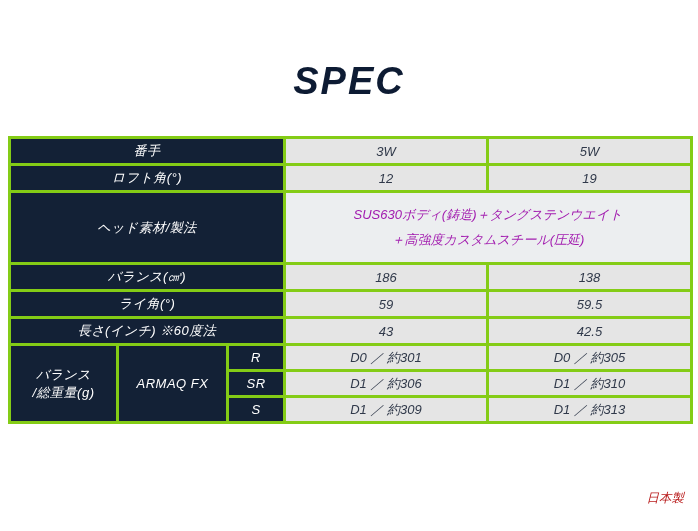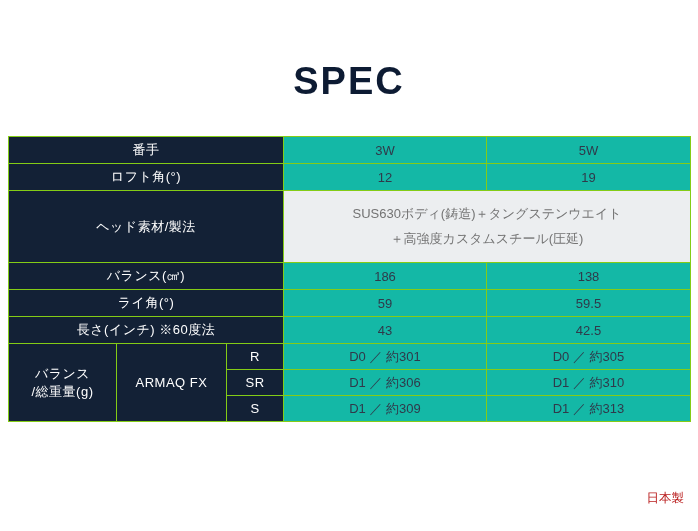--- a/index.html
+++ b/index.html
@@ -19,6 +19,7 @@
     height: 531px;
     background: #ffffff;
     box-sizing: border-box;
+    font-style: italic;
   }
   .title {
     text-align: center;

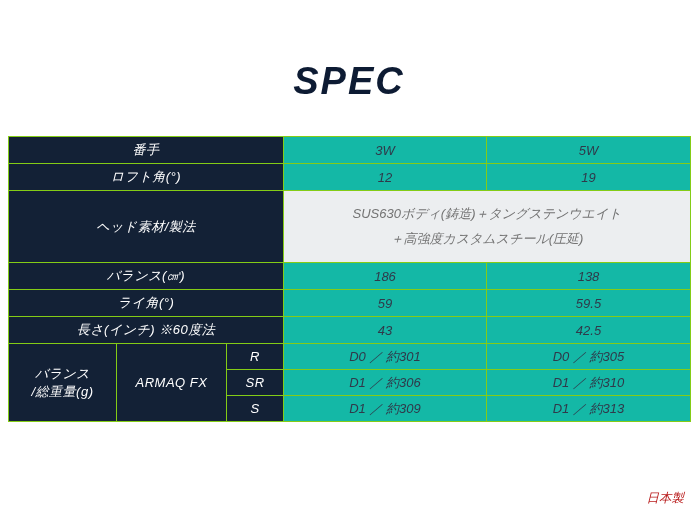--- a/index.html
+++ b/index.html
@@ -41,7 +41,7 @@
     table-layout: fixed;
   }
   table.spec td {
-    border: 1px solid #84cc16;
+    border: 3px solid #84cc16;
     padding: 0;
     text-align: center;
     vertical-align: middle;

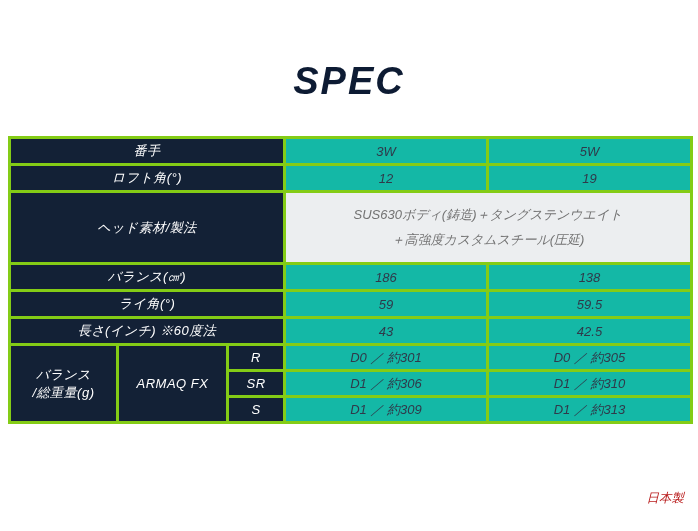--- a/index.html
+++ b/index.html
@@ -55,7 +55,7 @@
     letter-spacing: 0.5px;
   }
   td.val {
-    background: #14b8a6;
+    background: #e5e5e5;
     color: #30394a;
     font-size: 13.5px;
   }

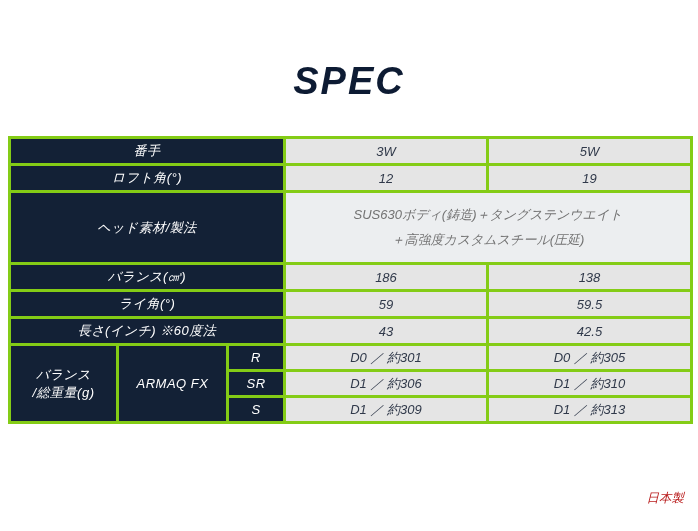--- a/index.html
+++ b/index.html
@@ -61,7 +61,7 @@
   }
   td.val-multi {
     background: #eceef0;
-    color: #737373;
+    color: #a21caf;
     font-size: 13.5px;
     line-height: 1.9;
     padding: 6px 4px;

